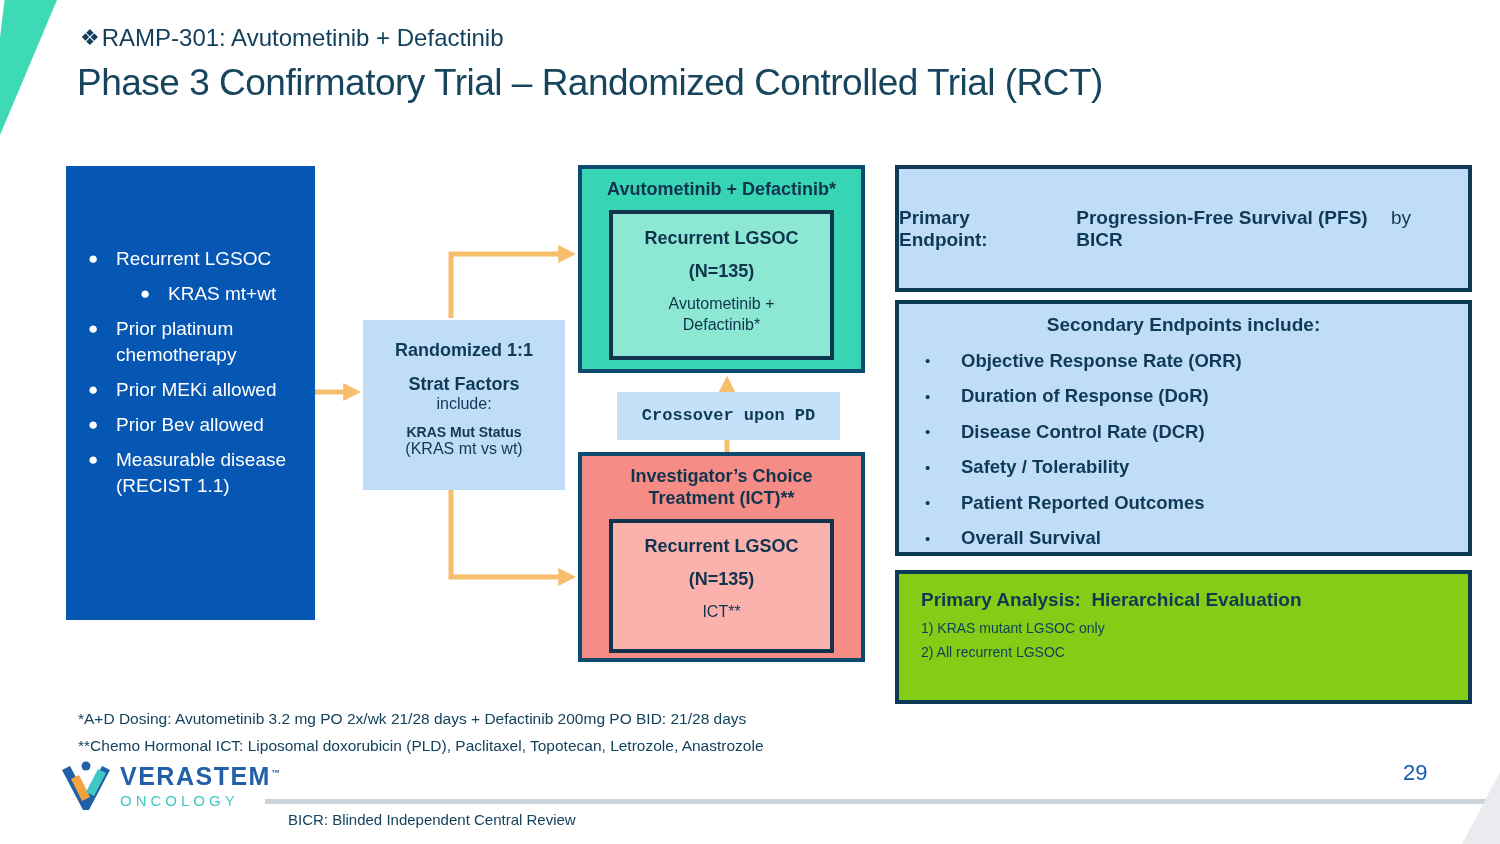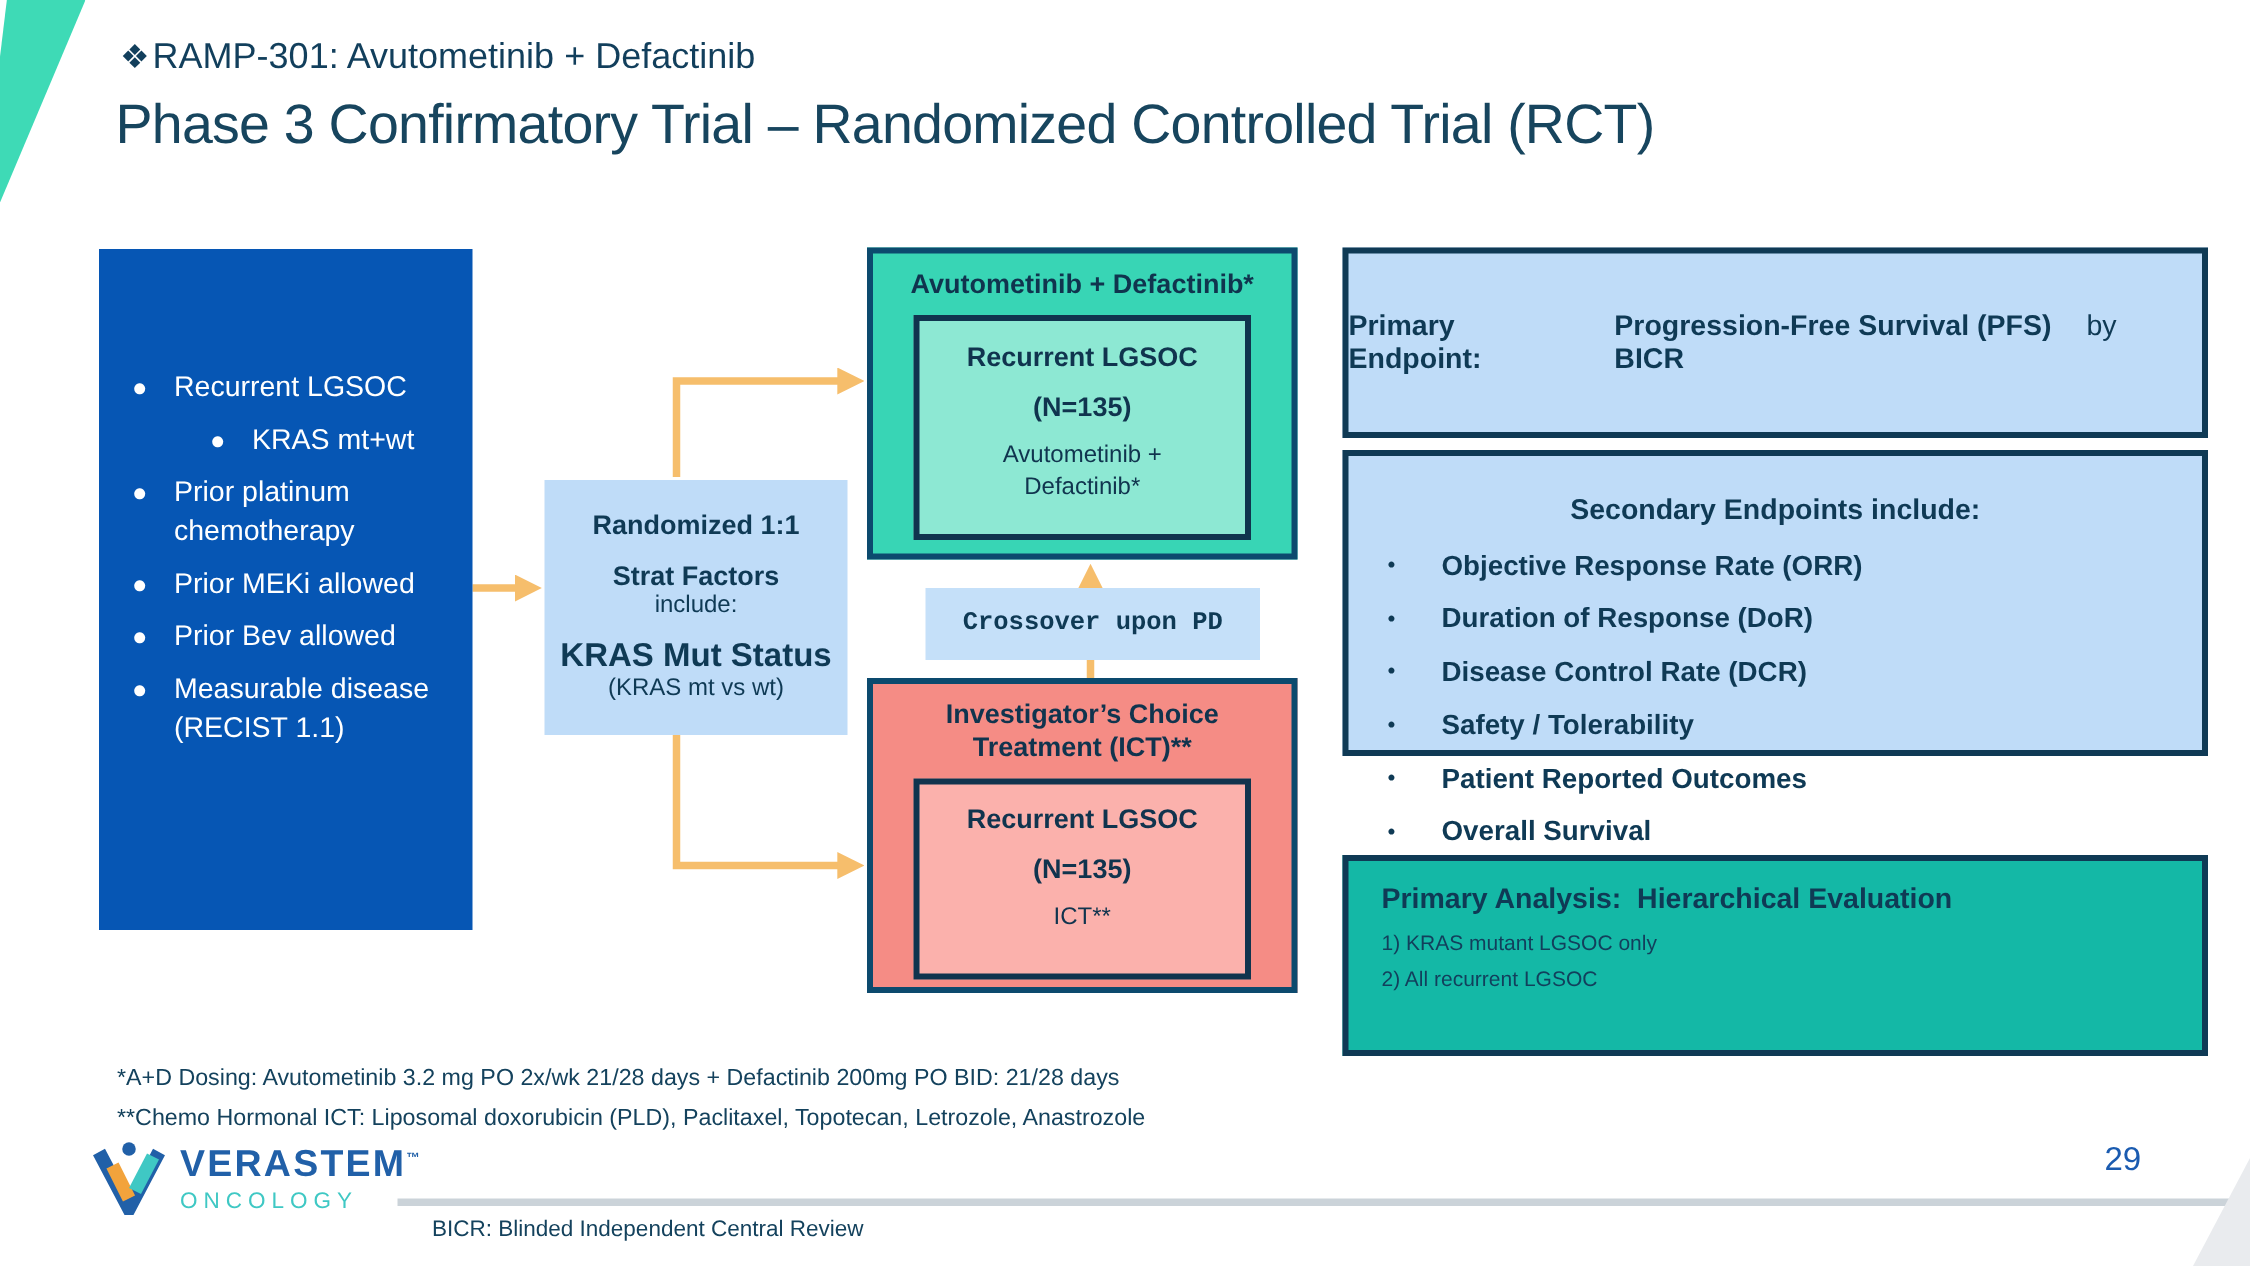--- a/index.html
+++ b/index.html
@@ -76,7 +76,7 @@
     justify-content:center;align-items:center;gap:12px;font-size:19px;}
   .endpoint .bold{font-weight:bold;}
   .endpoint .mix span{margin:0 9px;}
-  .secondary{top:300px;height:204px;background:var(--light-blue);padding-top:26px;}
+  .secondary{top:300px;height:256px;background:var(--light-blue);padding-top:10px;}
   .secondary .shdr{text-align:center;font-weight:bold;font-size:19px;margin-bottom:7px;}
   .secondary .srow{display:flex;align-items:center;height:35.5px;padding-left:26px;}
   .secondary .srow .b{width:36px;flex:none;font-size:15px;}

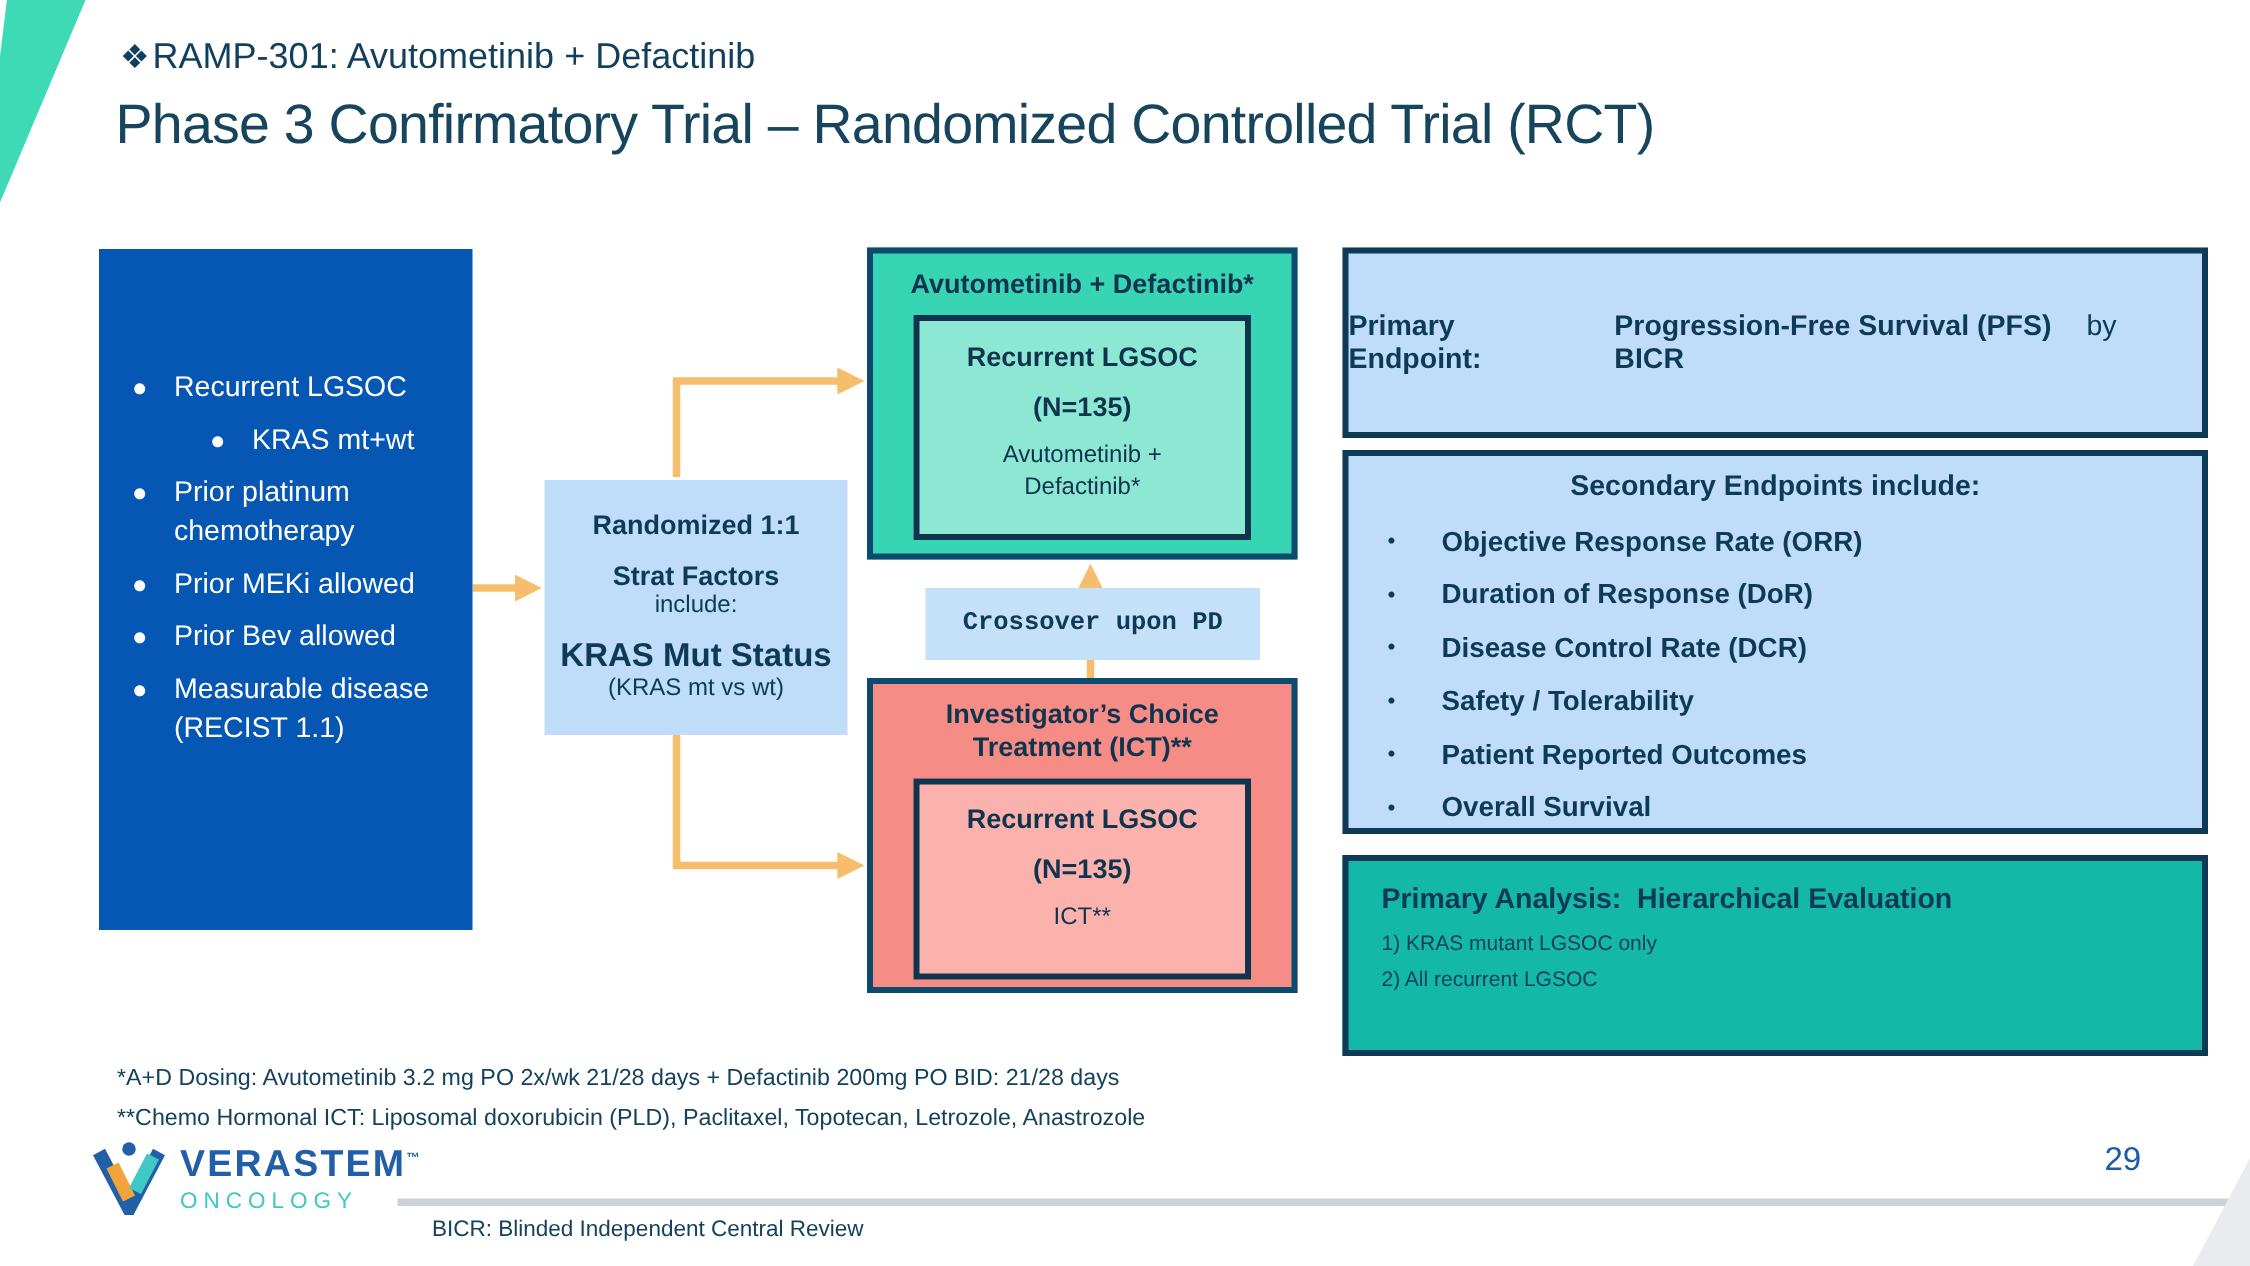--- a/index.html
+++ b/index.html
@@ -51,7 +51,7 @@
   .randomize .l1{font-weight:bold;font-size:18px;margin-bottom:13px;}
   .randomize .l2{font-weight:bold;font-size:18px;}
   .randomize .l3{font-size:16px;margin-bottom:11px;}
-  .randomize .l4{font-weight:bold;font-size:22px;}
+  .randomize .l4{font-weight:bold;font-size:14px;}
   .randomize .l5{font-size:16px;}
 
   

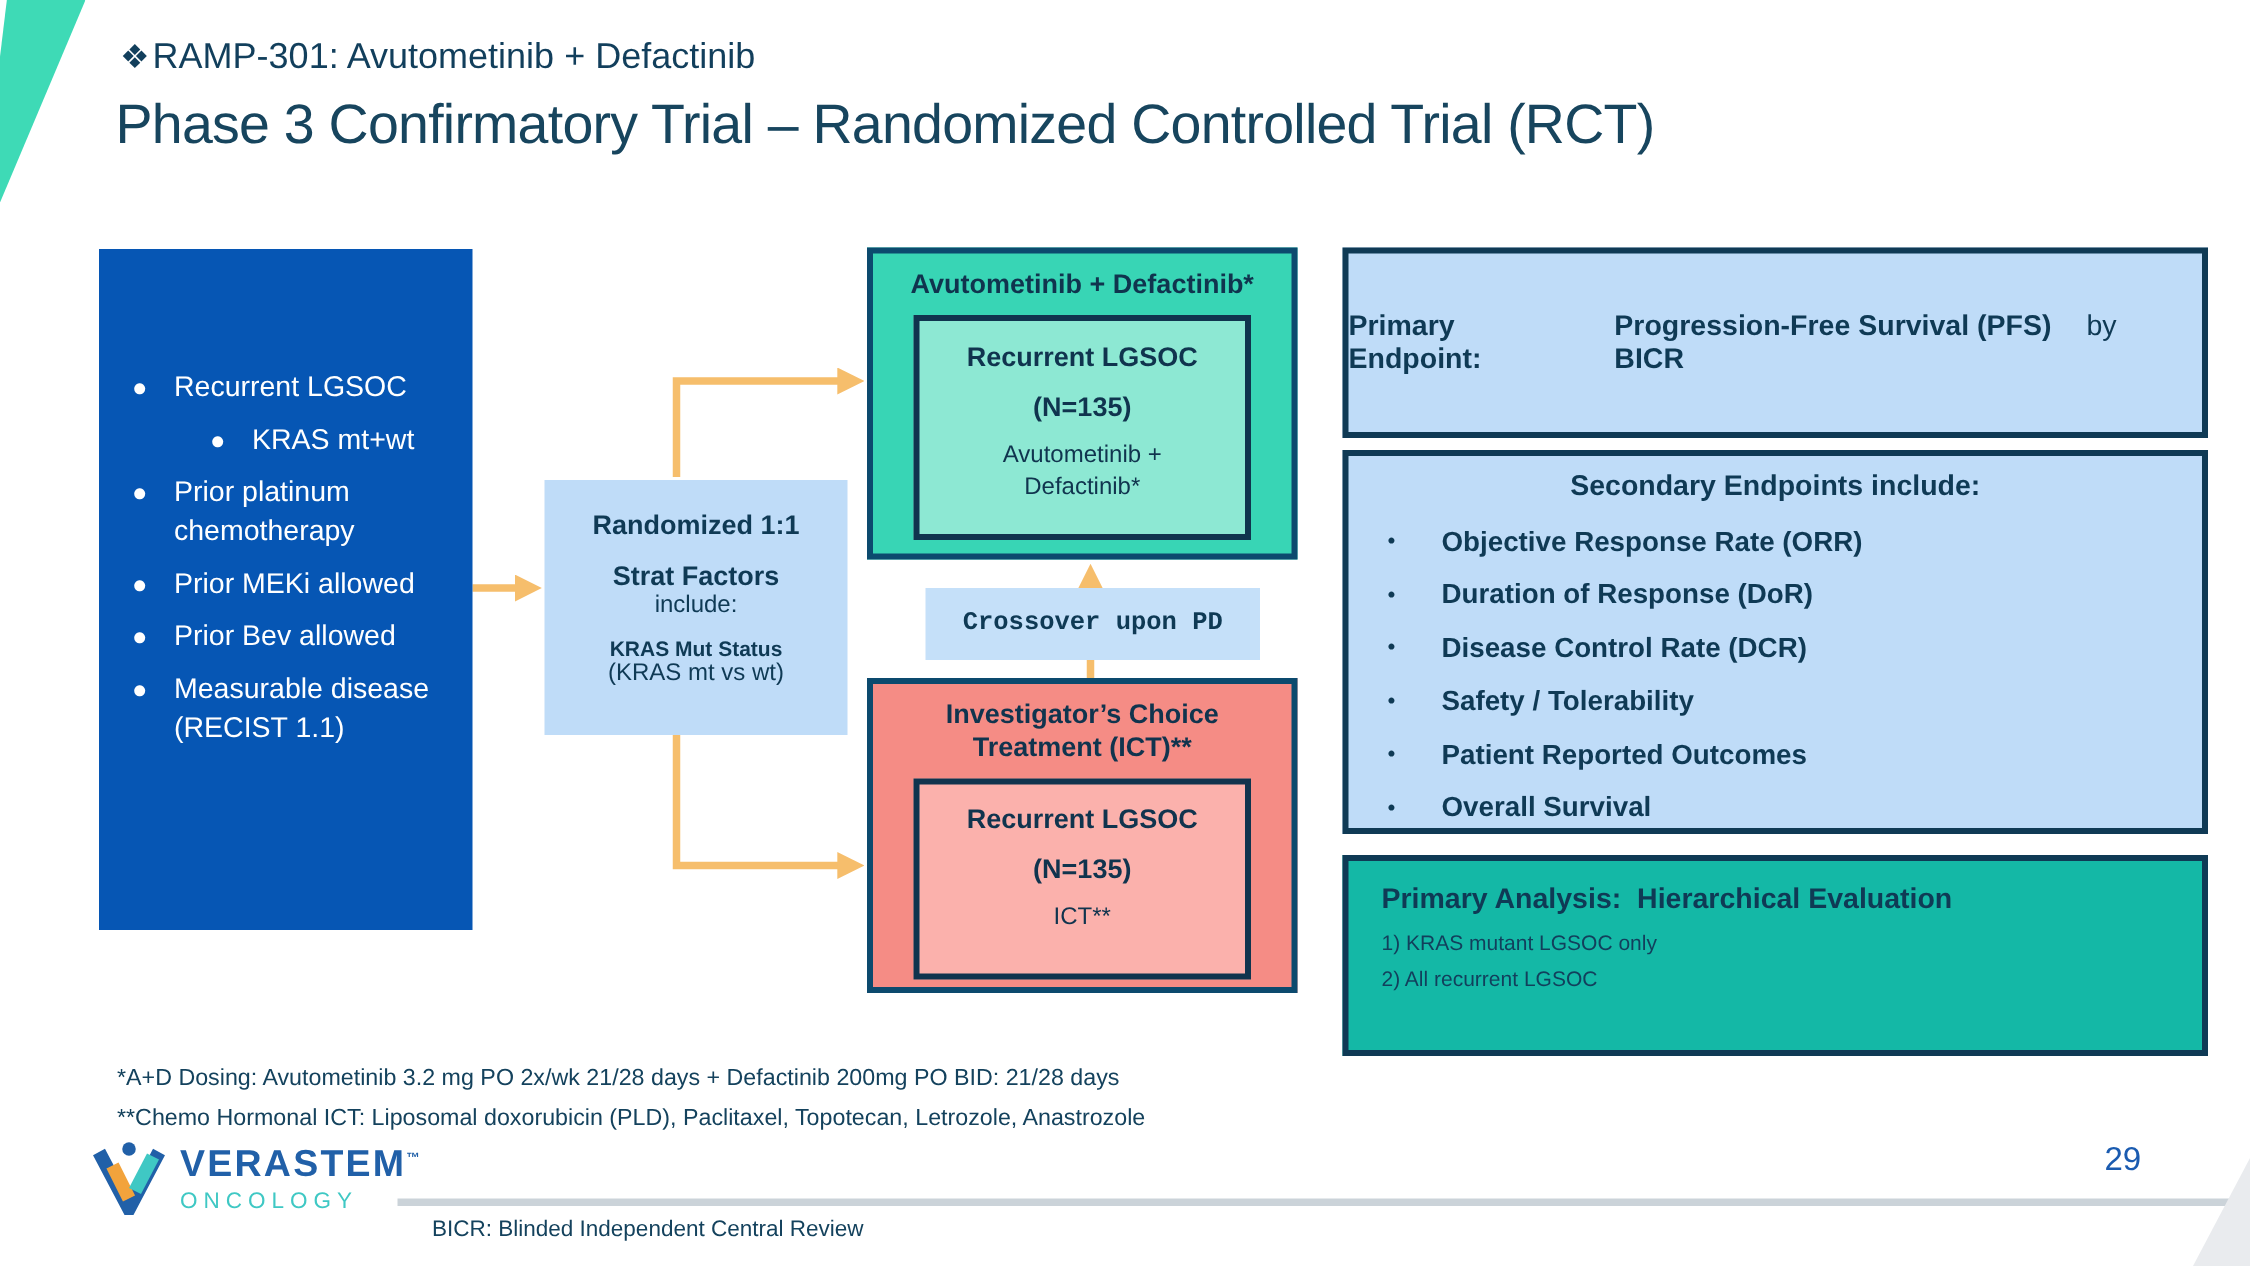--- a/index.html
+++ b/index.html
@@ -81,7 +81,7 @@
   .secondary .srow{display:flex;align-items:center;height:35.5px;padding-left:26px;}
   .secondary .srow .b{width:36px;flex:none;font-size:15px;}
   .secondary .srow .t{font-weight:bold;font-size:18.5px;}
-  .analysis{top:570px;height:134px;background:#14b8a6;padding:15px 0 0 22px;}
+  .analysis{top:570px;height:134px;background:#84cc16;padding:15px 0 0 22px;}
   .analysis .ahdr{font-weight:bold;font-size:19px;white-space:pre-wrap;margin-bottom:9px;}
   .analysis .arow{font-size:14px;color:#123F5C;margin-bottom:8px;}
 

